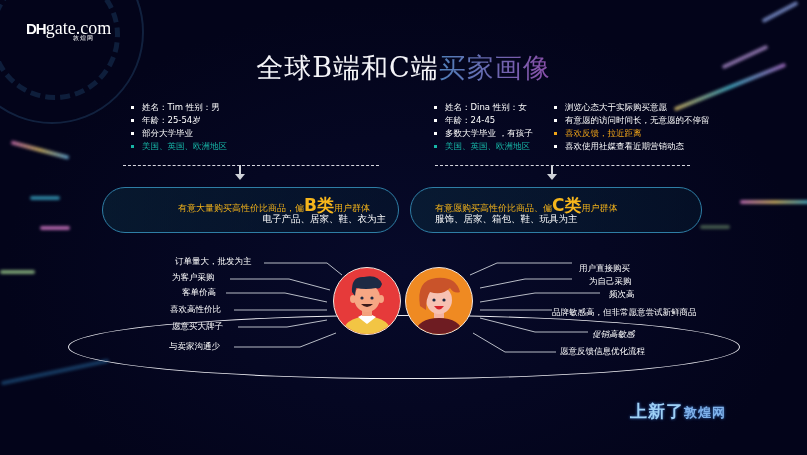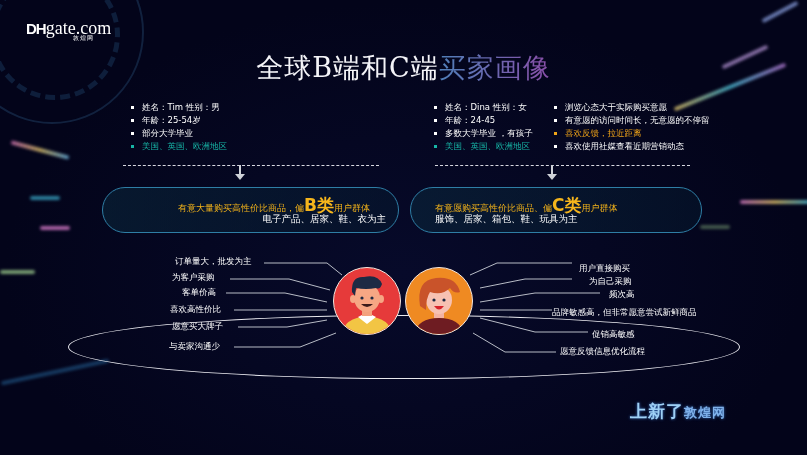--- a/index.html
+++ b/index.html
@@ -137,7 +137,7 @@
   <div class="lbl" style="left:589px;top:276px;">为自己采购</div>
   <div class="lbl" style="left:609px;top:289px;">频次高</div>
   <div class="lbl" style="left:552px;top:307px;">品牌敏感高，但非常愿意尝试新鲜商品</div>
-  <div class="lbl" style="left:592px;top:329px;">促销高敏感</div>
+  <div class="lbl" style="left:592px;top:329px;font-style:italic;">促销高敏感</div>
   <div class="lbl" style="left:560px;top:346px;">愿意反馈信息优化流程</div>
 
   <div class="avatar" style="left:333px;top:267px;background:#e63a3a;">

